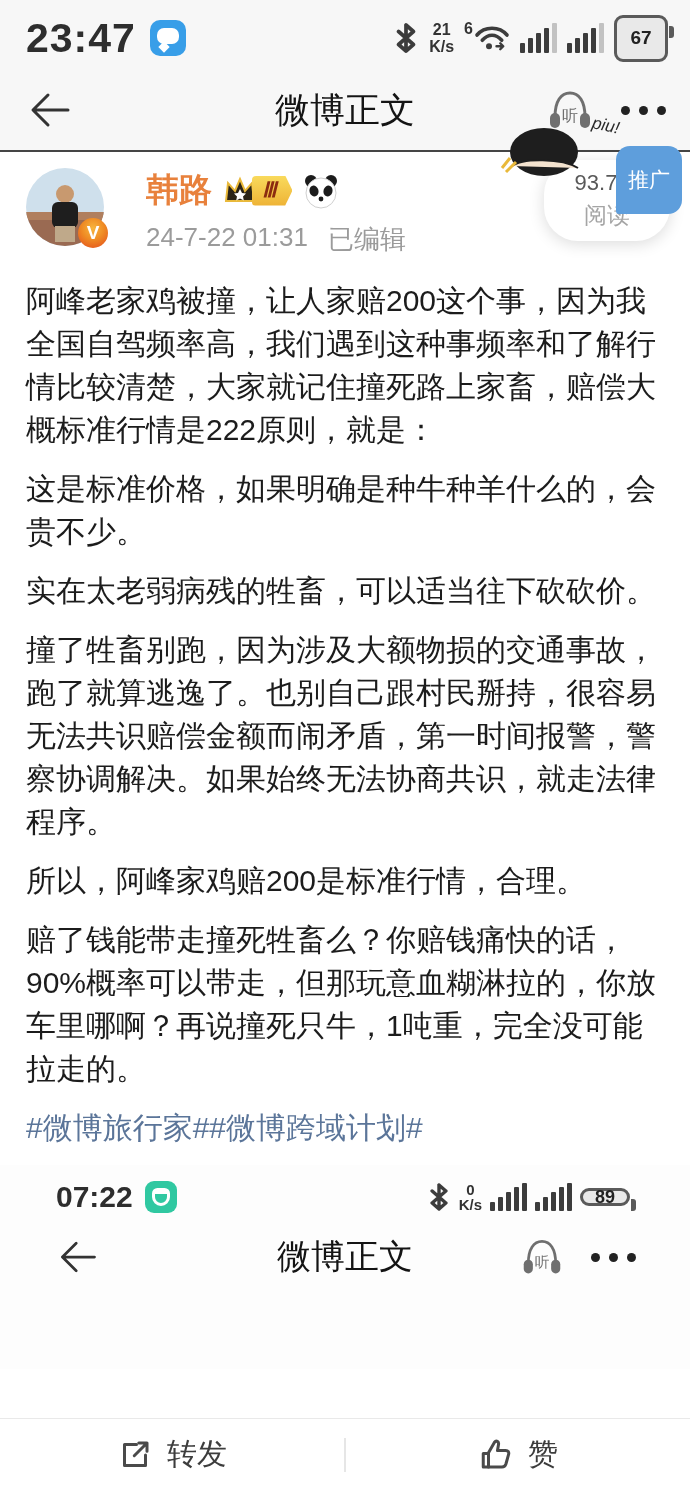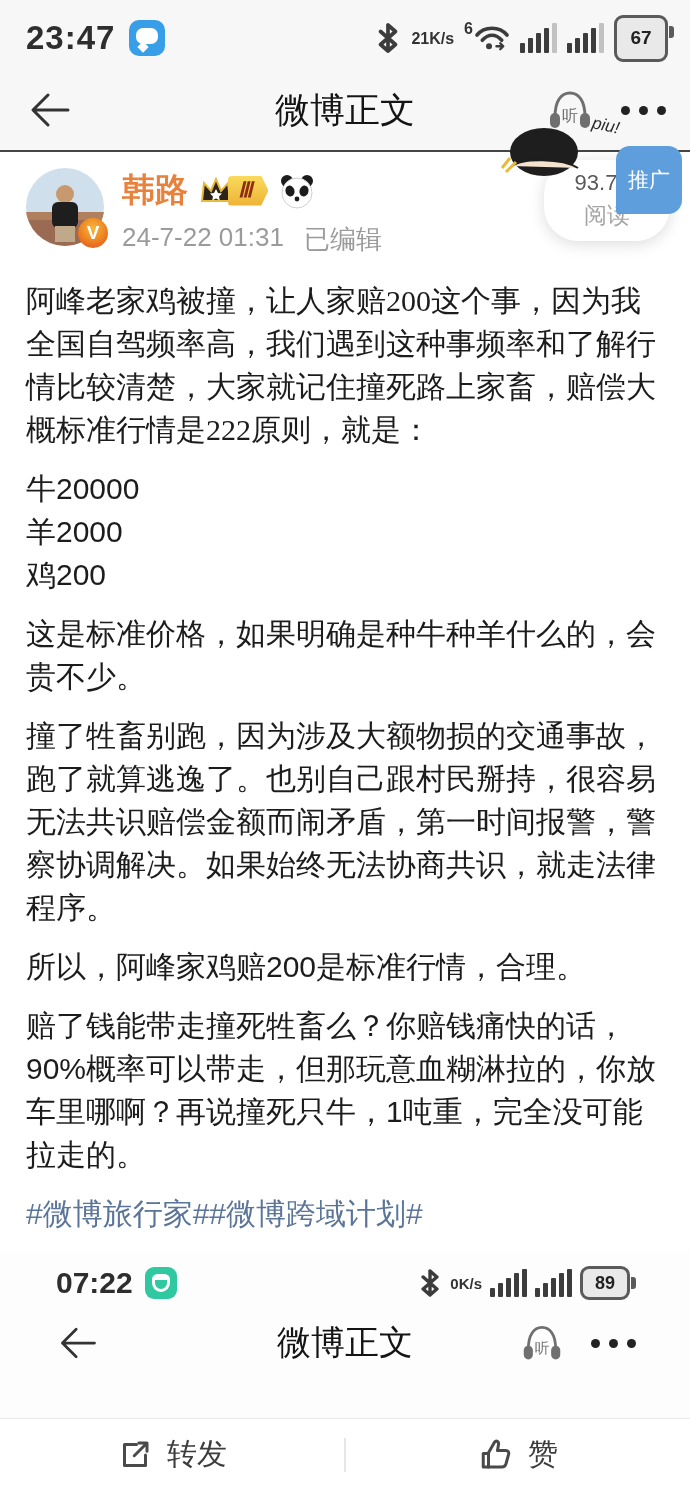--- a/index.html
+++ b/index.html
@@ -16,7 +16,7 @@
     height:70px; background:#f7f7f7;
     display:flex; align-items:center; padding:6px 22px 0 26px;
   }
-  .sb-time { font-size:33px; font-weight:700; color:#2e2e2e; letter-spacing:1px; }
+  .sb-time { font-size:41px; font-weight:700; color:#2e2e2e; letter-spacing:1px; }
   .chat-badge { width:36px; height:36px; border-radius:10px; background:#389ee8; margin-left:14px; position:relative; }
   .chat-badge::after { content:""; position:absolute; left:7px; top:8px; width:22px; height:16px; background:#fff; border-radius:7px; }
   .chat-badge::before { content:""; position:absolute; left:10px; bottom:5px; width:8px; height:8px; background:#fff; transform:rotate(45deg); }

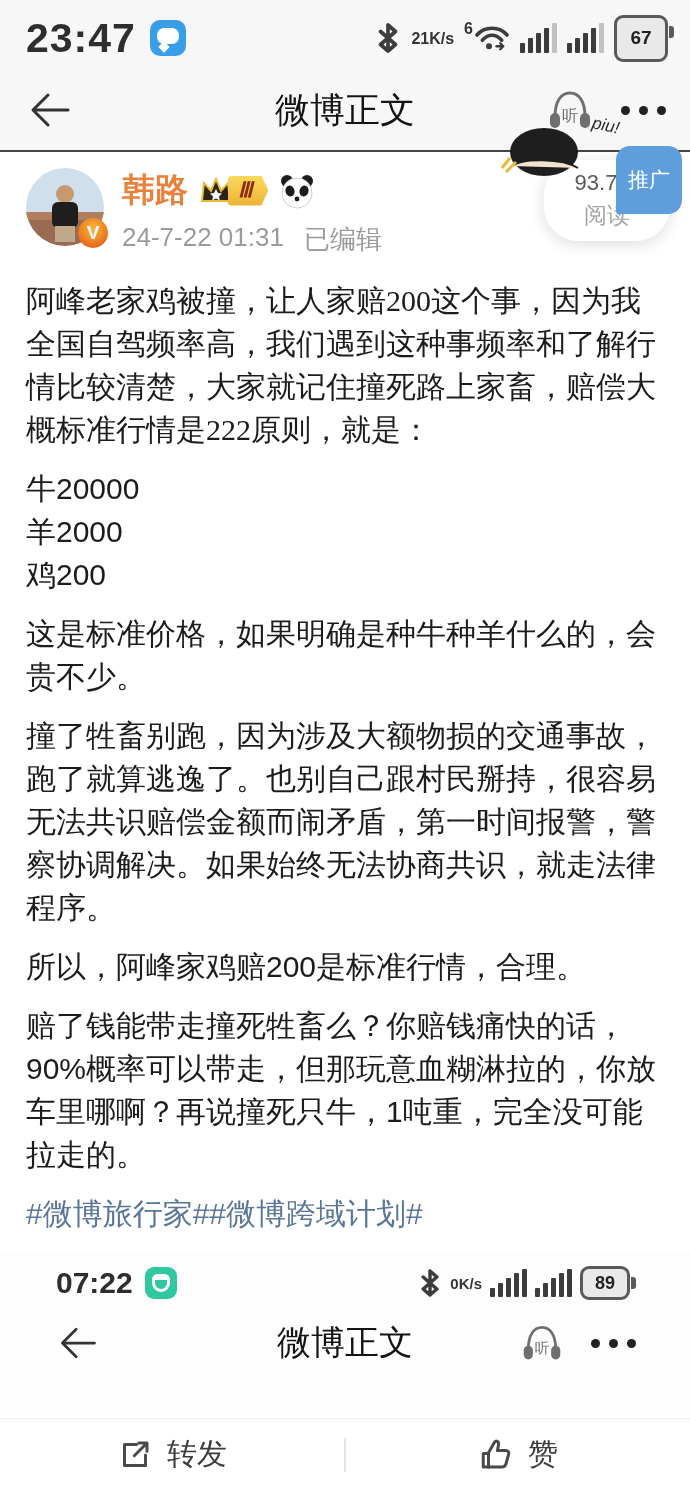--- a/index.html
+++ b/index.html
@@ -21,7 +21,7 @@
   .chat-badge::after { content:""; position:absolute; left:7px; top:8px; width:22px; height:16px; background:#fff; border-radius:7px; }
   .chat-badge::before { content:""; position:absolute; left:10px; bottom:5px; width:8px; height:8px; background:#fff; transform:rotate(45deg); }
   .sb-right { margin-left:auto; display:flex; align-items:center; gap:10px; color:#3c3c3c; }
-  .speed { display:flex; flex-direction:row; align-items:center; font-size:16px; line-height:17px; color:#333; font-weight:600; }
+  .speed { display:flex; flex-direction:column; align-items:center; font-size:16px; line-height:17px; color:#333; font-weight:600; }
   .wifi-wrap { display:flex; align-items:flex-start; }
   .wifi-net { font-size:16px; font-weight:700; color:#333; margin-right:1px; margin-top:-3px; }
   .bars { display:flex; align-items:flex-end; gap:3px; }

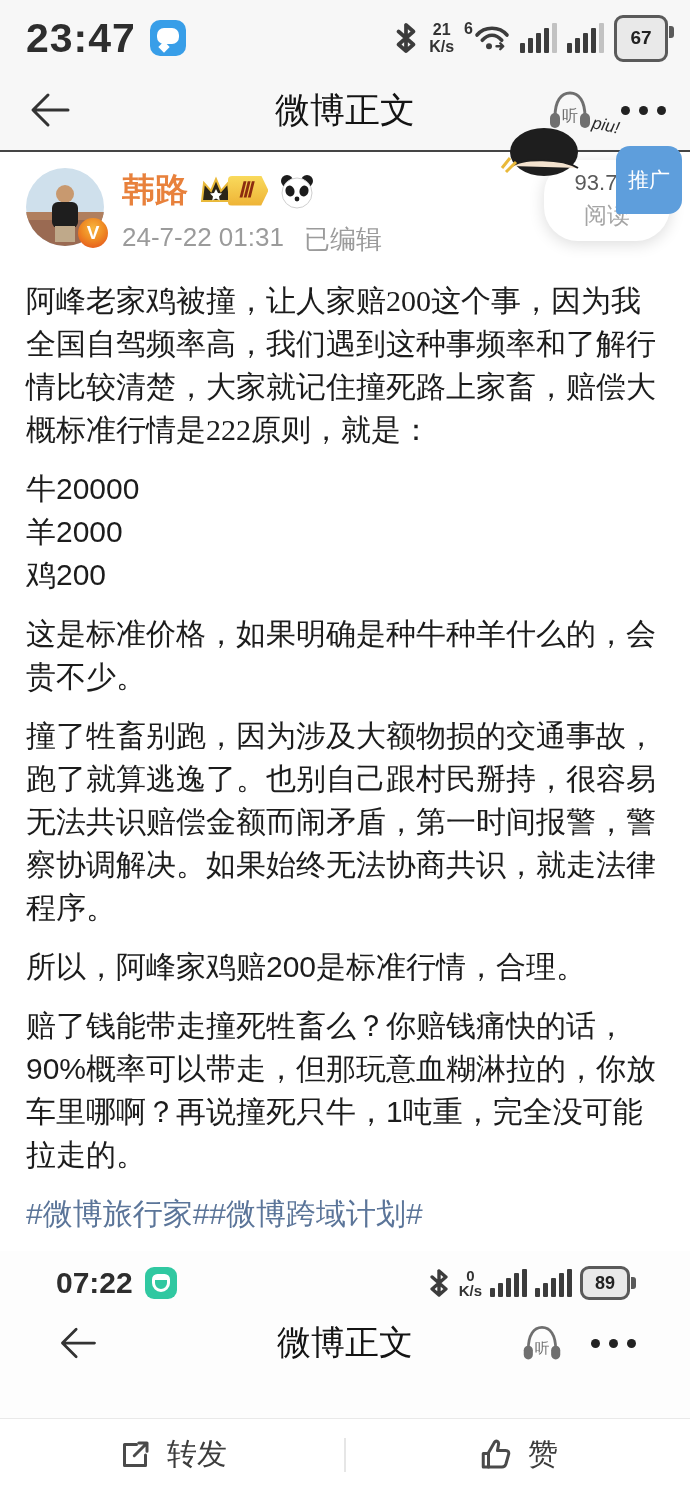--- a/index.html
+++ b/index.html
@@ -49,7 +49,7 @@
   .v-badge { position:absolute; right:-4px; bottom:-2px; width:30px; height:30px; border-radius:50%;
     background:radial-gradient(circle at 50% 35%, #f7b63f 0%, #ef8b24 45%, #e2491c 100%);
     color:#fff; font-size:19px; font-weight:800; display:flex; align-items:center; justify-content:center; }
-  .head-col { margin-left:18px; }
+  .head-col { margin-left:42px; }
   .name-row { display:flex; align-items:center; gap:10px; }
   .author-name { color:#e8813c; font-size:33px; font-weight:700; }
   .vip-badge { display:inline-flex; align-items:center; }

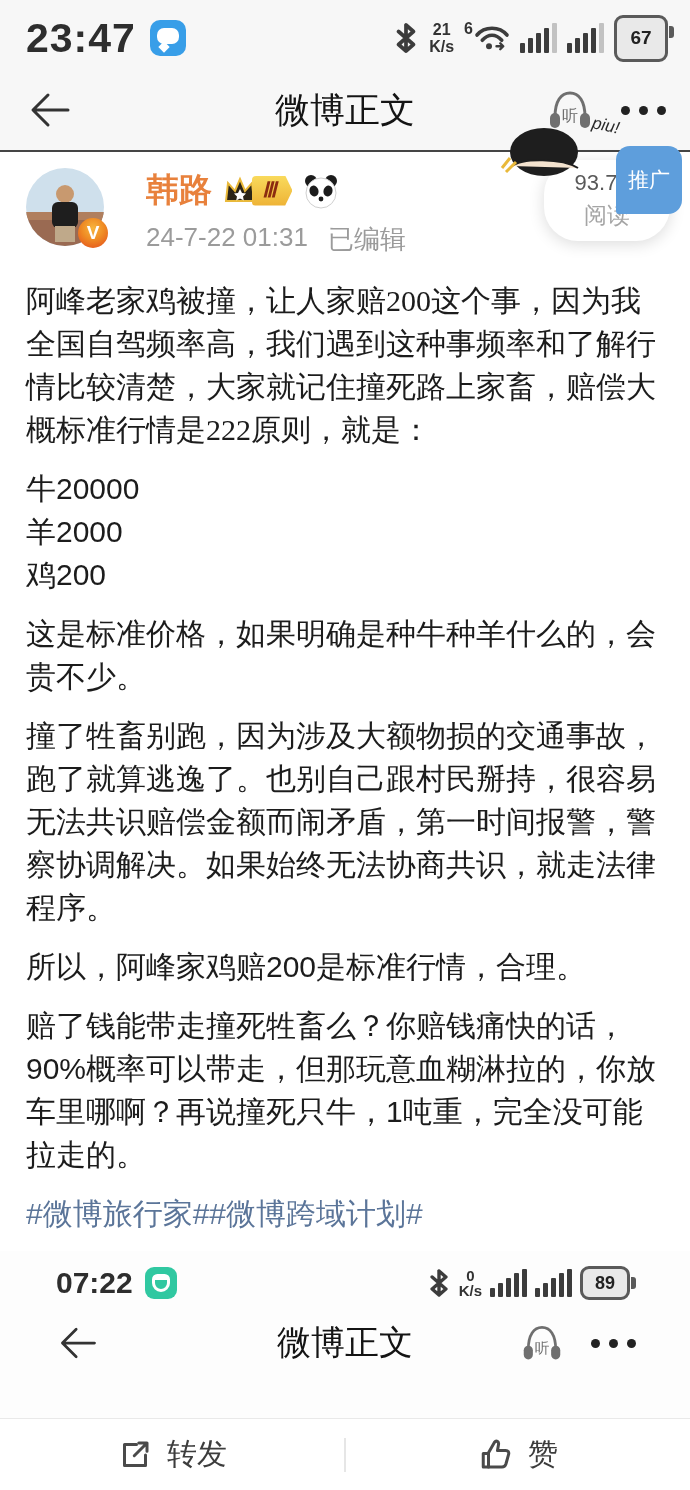--- a/index.html
+++ b/index.html
@@ -71,7 +71,7 @@
   
   .post-body { padding:0 26px; margin-top:22px; }
   .post-body p { margin:16px 0; font-size:30px; line-height:43px; color:#1c1c1c; white-space:pre-line; }
-  .post-body p:first-child { margin-top:8px;font-family:Liberation Serif, serif; }
+  .post-body p:first-child { margin-top:8px; }
   .hashtags { color:#5b7599 !important; }
 
   

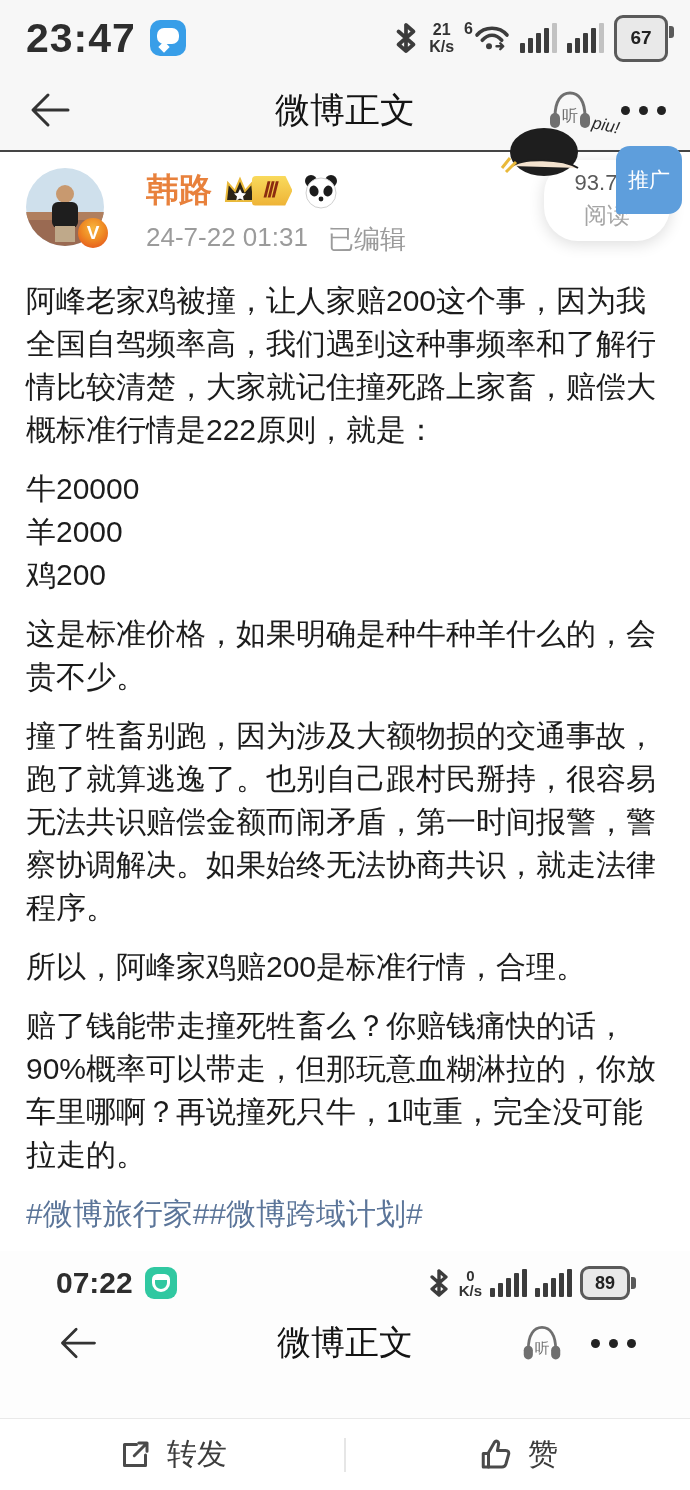--- a/index.html
+++ b/index.html
@@ -212,9 +212,6 @@
 
   <div class="post-body">
     <p>阿峰老家鸡被撞，让人家赔200这个事，因为我全国自驾频率高，我们遇到这种事频率和了解行情比较清楚，大家就记住撞死路上家畜，赔偿大概标准行情是222原则，就是：</p>
-    <p>牛20000
-羊2000
-鸡200</p>
     <p>这是标准价格，如果明确是种牛种羊什么的，会贵不少。</p>
     <p>撞了牲畜别跑，因为涉及大额物损的交通事故，跑了就算逃逸了。也别自己跟村民掰持，很容易无法共识赔偿金额而闹矛盾，第一时间报警，警察协调解决。如果始终无法协商共识，就走法律程序。</p>
     <p>所以，阿峰家鸡赔200是标准行情，合理。</p>

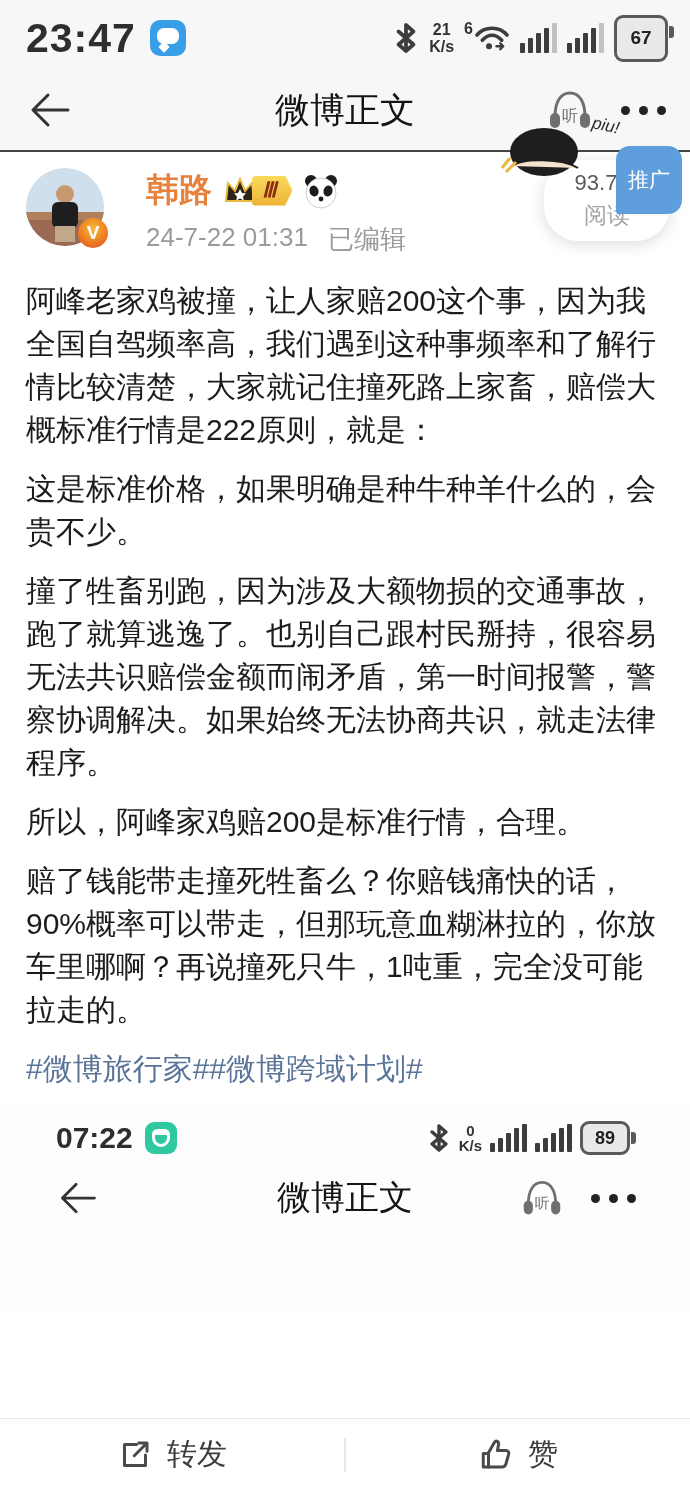--- a/index.html
+++ b/index.html
@@ -213,6 +213,7 @@
   <div class="post-body">
     <p>阿峰老家鸡被撞，让人家赔200这个事，因为我全国自驾频率高，我们遇到这种事频率和了解行情比较清楚，大家就记住撞死路上家畜，赔偿大概标准行情是222原则，就是：</p>
     <p>这是标准价格，如果明确是种牛种羊什么的，会贵不少。</p>
+    <p>实在太老弱病残的牲畜，可以适当往下砍砍价。</p>
     <p>撞了牲畜别跑，因为涉及大额物损的交通事故，跑了就算逃逸了。也别自己跟村民掰持，很容易无法共识赔偿金额而闹矛盾，第一时间报警，警察协调解决。如果始终无法协商共识，就走法律程序。</p>
     <p>所以，阿峰家鸡赔200是标准行情，合理。</p>
     <p>赔了钱能带走撞死牲畜么？你赔钱痛快的话，90%概率可以带走，但那玩意血糊淋拉的，你放车里哪啊？再说撞死只牛，1吨重，完全没可能拉走的。</p>

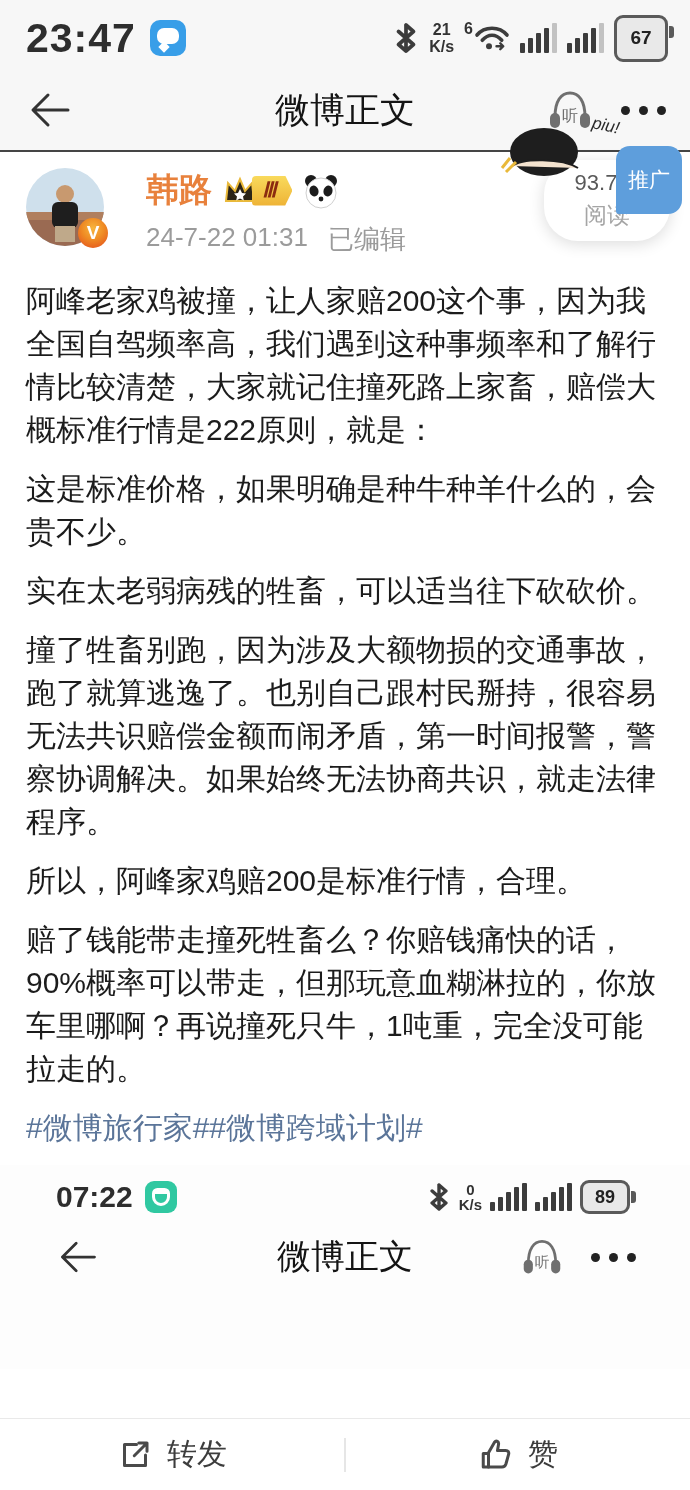--- a/index.html
+++ b/index.html
@@ -82,7 +82,7 @@
   .mijia-badge::after { content:""; position:absolute; inset:7px; border:3px solid #fff; border-radius:6px 6px 10px 10px; border-top-width:6px; }
   .mini-status .sb-right { gap:8px; }
   .mini-status .speed { font-size:15px; line-height:15px; }
-  .mini-status .battery { min-width:50px; height:34px; font-size:18px; }
+  .mini-status .battery { min-width:50px; height:18px; font-size:18px; }
   .mini-nav { height:76px; position:relative; display:flex; align-items:center; padding:0 54px; background:#fdfdfd; }
   .mini-nav .nav-title { font-size:34px; }
 

